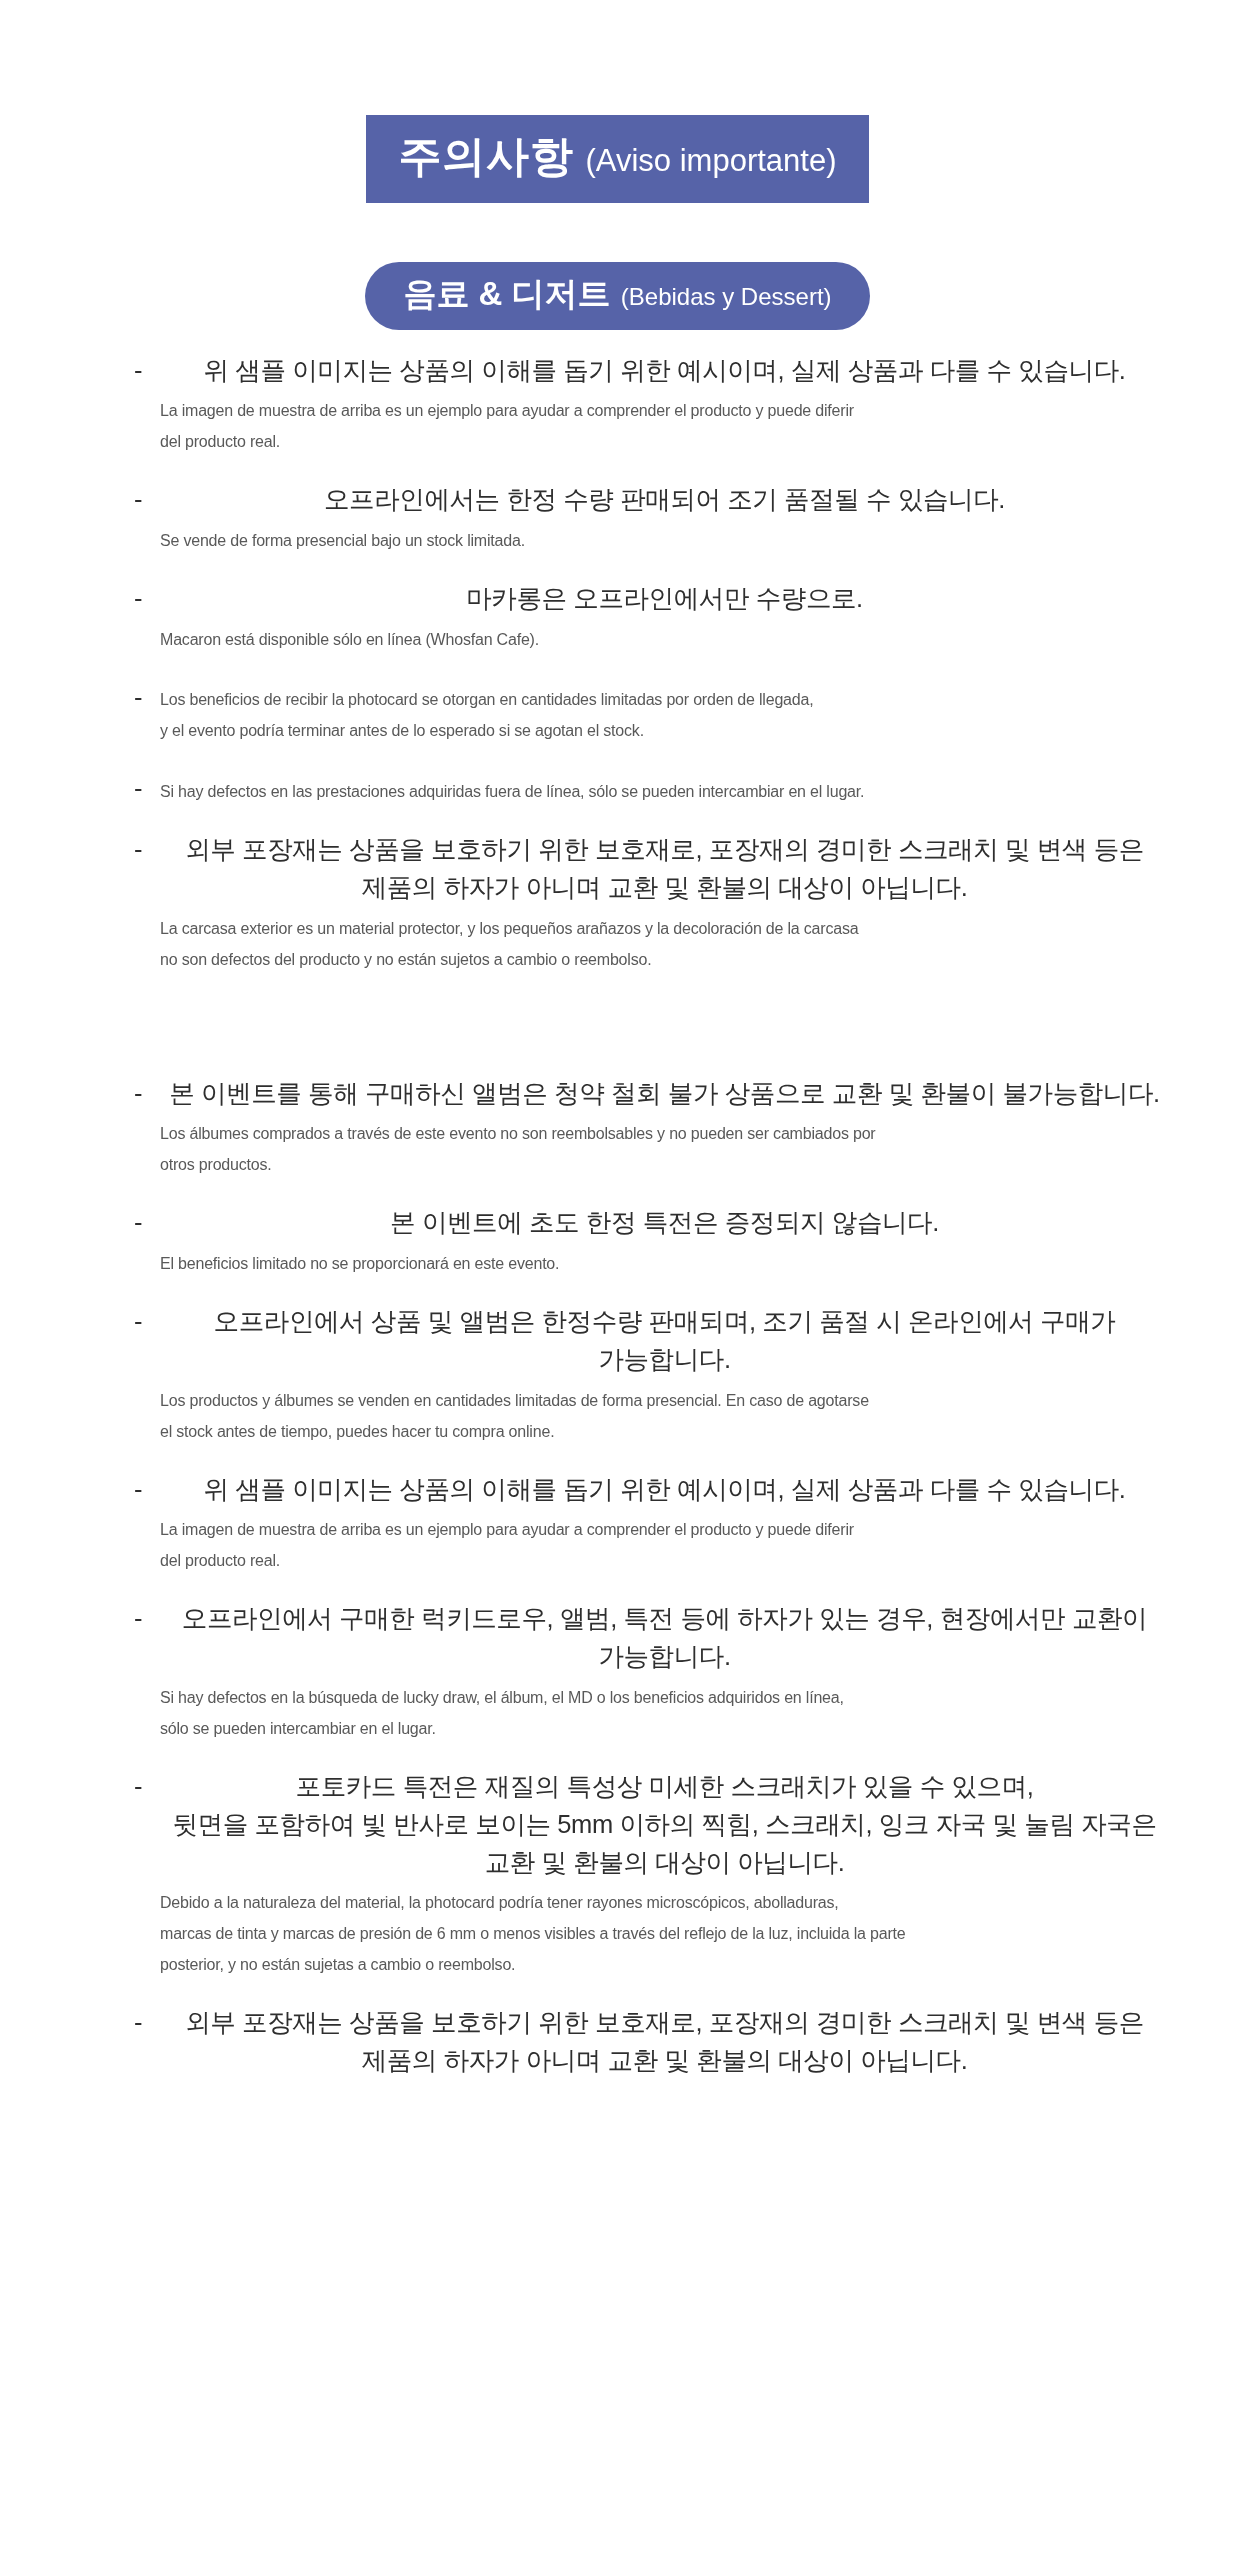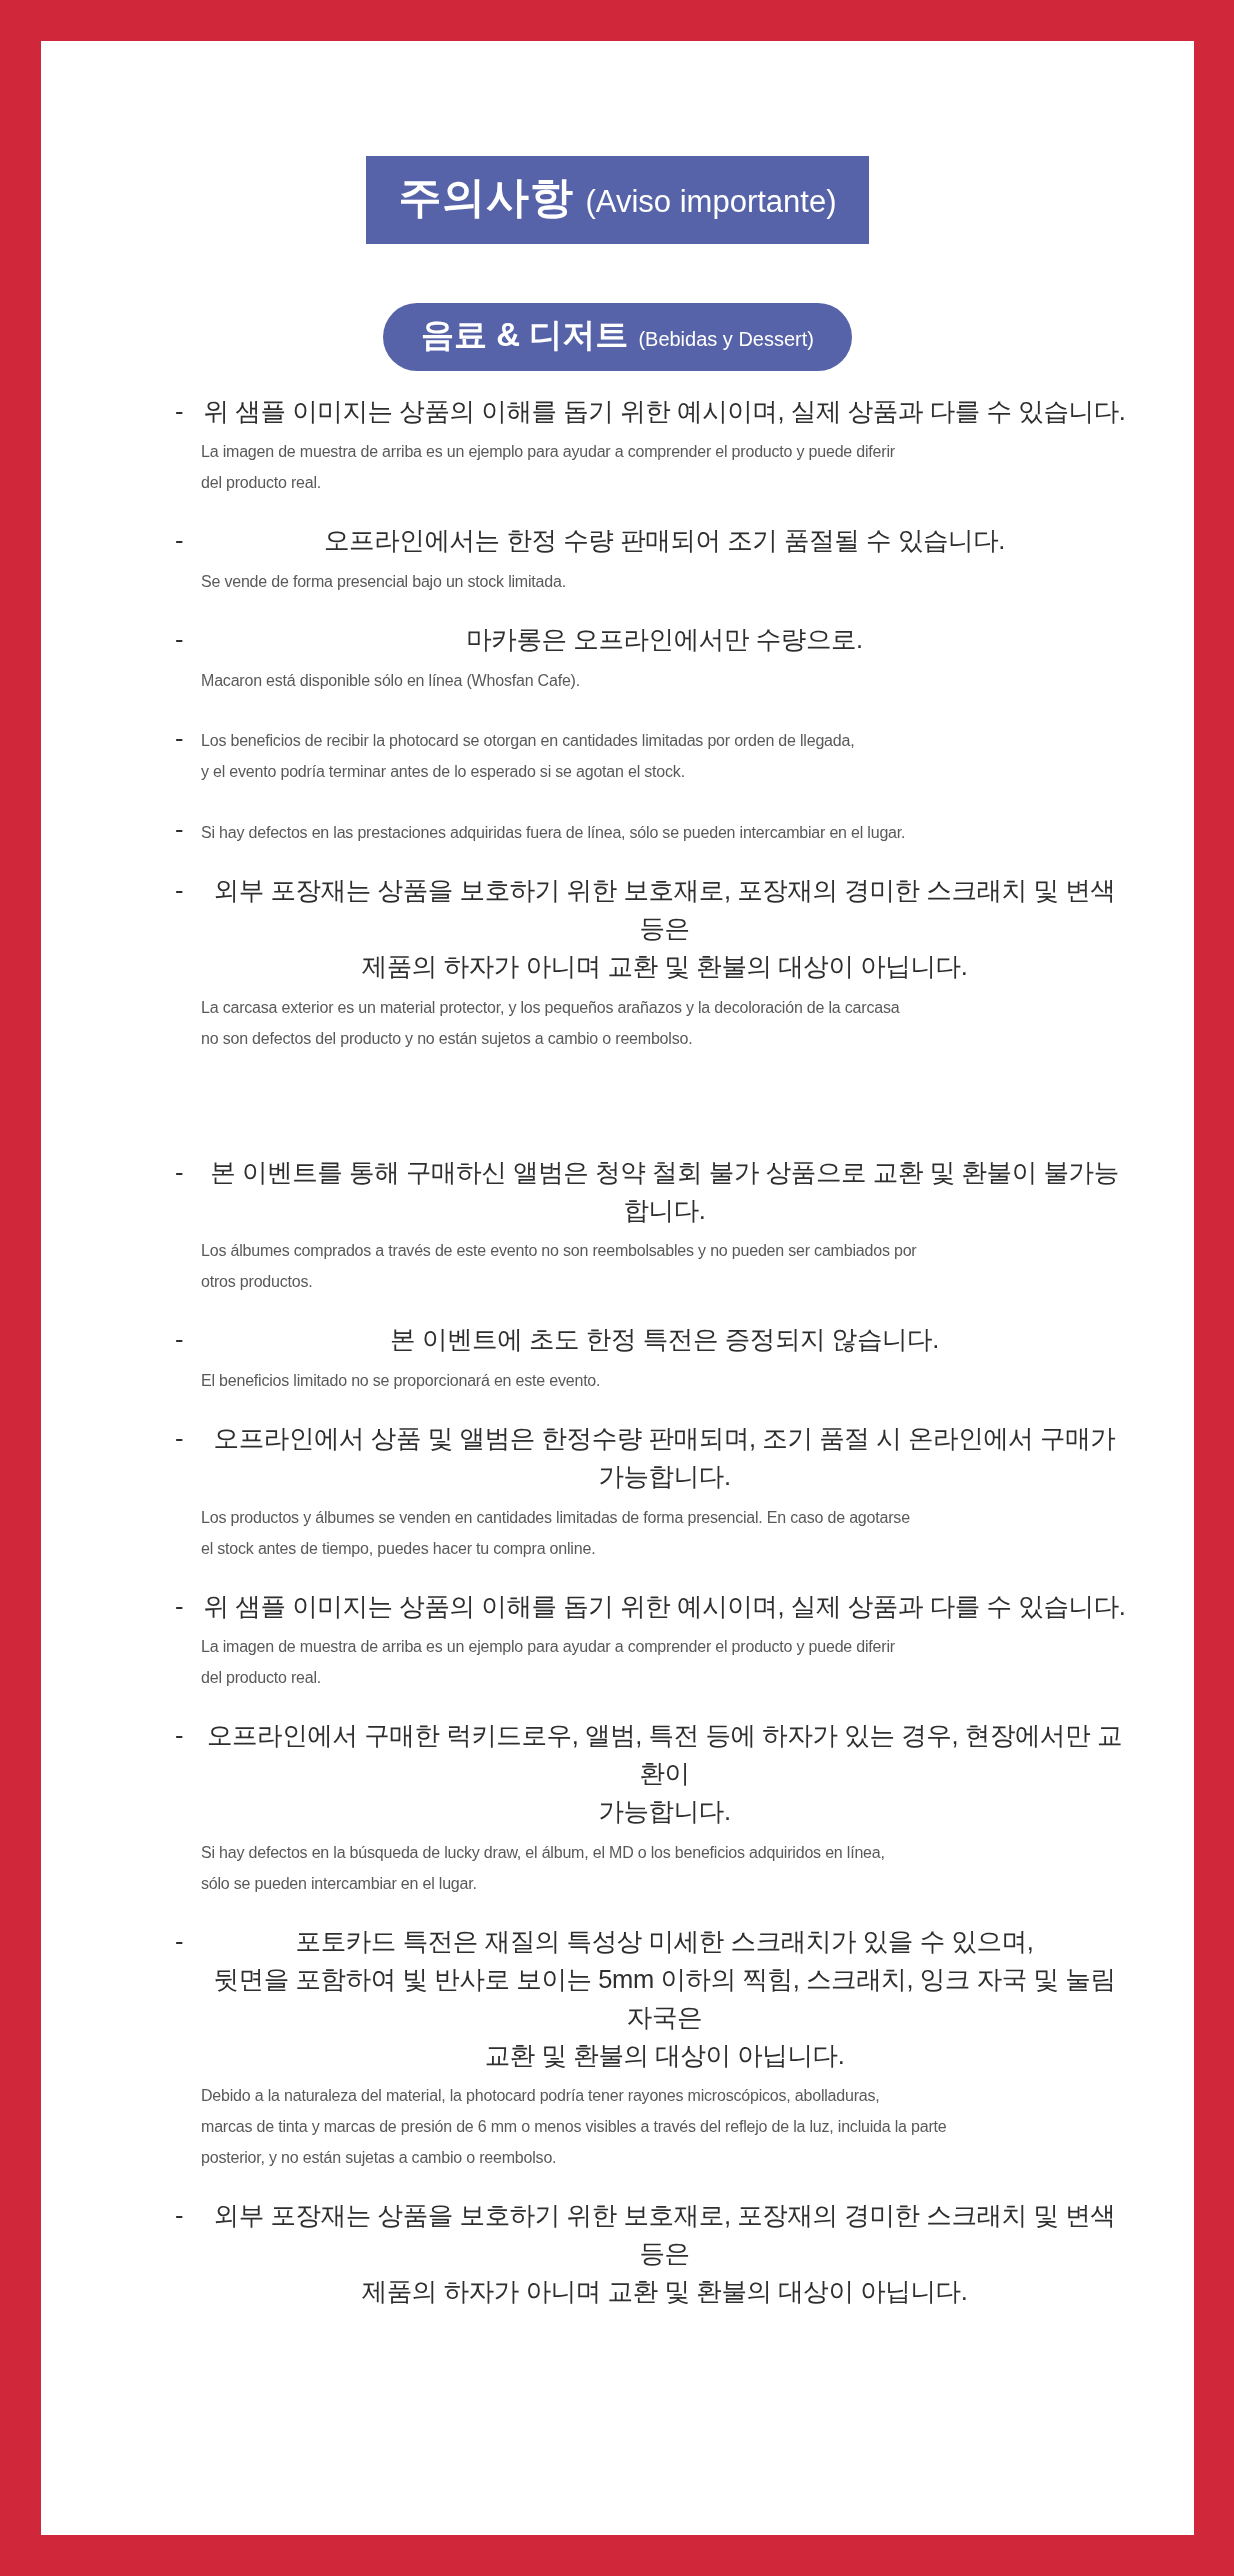--- a/index.html
+++ b/index.html
@@ -11,7 +11,6 @@
     width: 1235px;
     height: 2576px;
     background: #d1273a;
-    padding: 41px;
     overflow: hidden;
   }
   .frame {

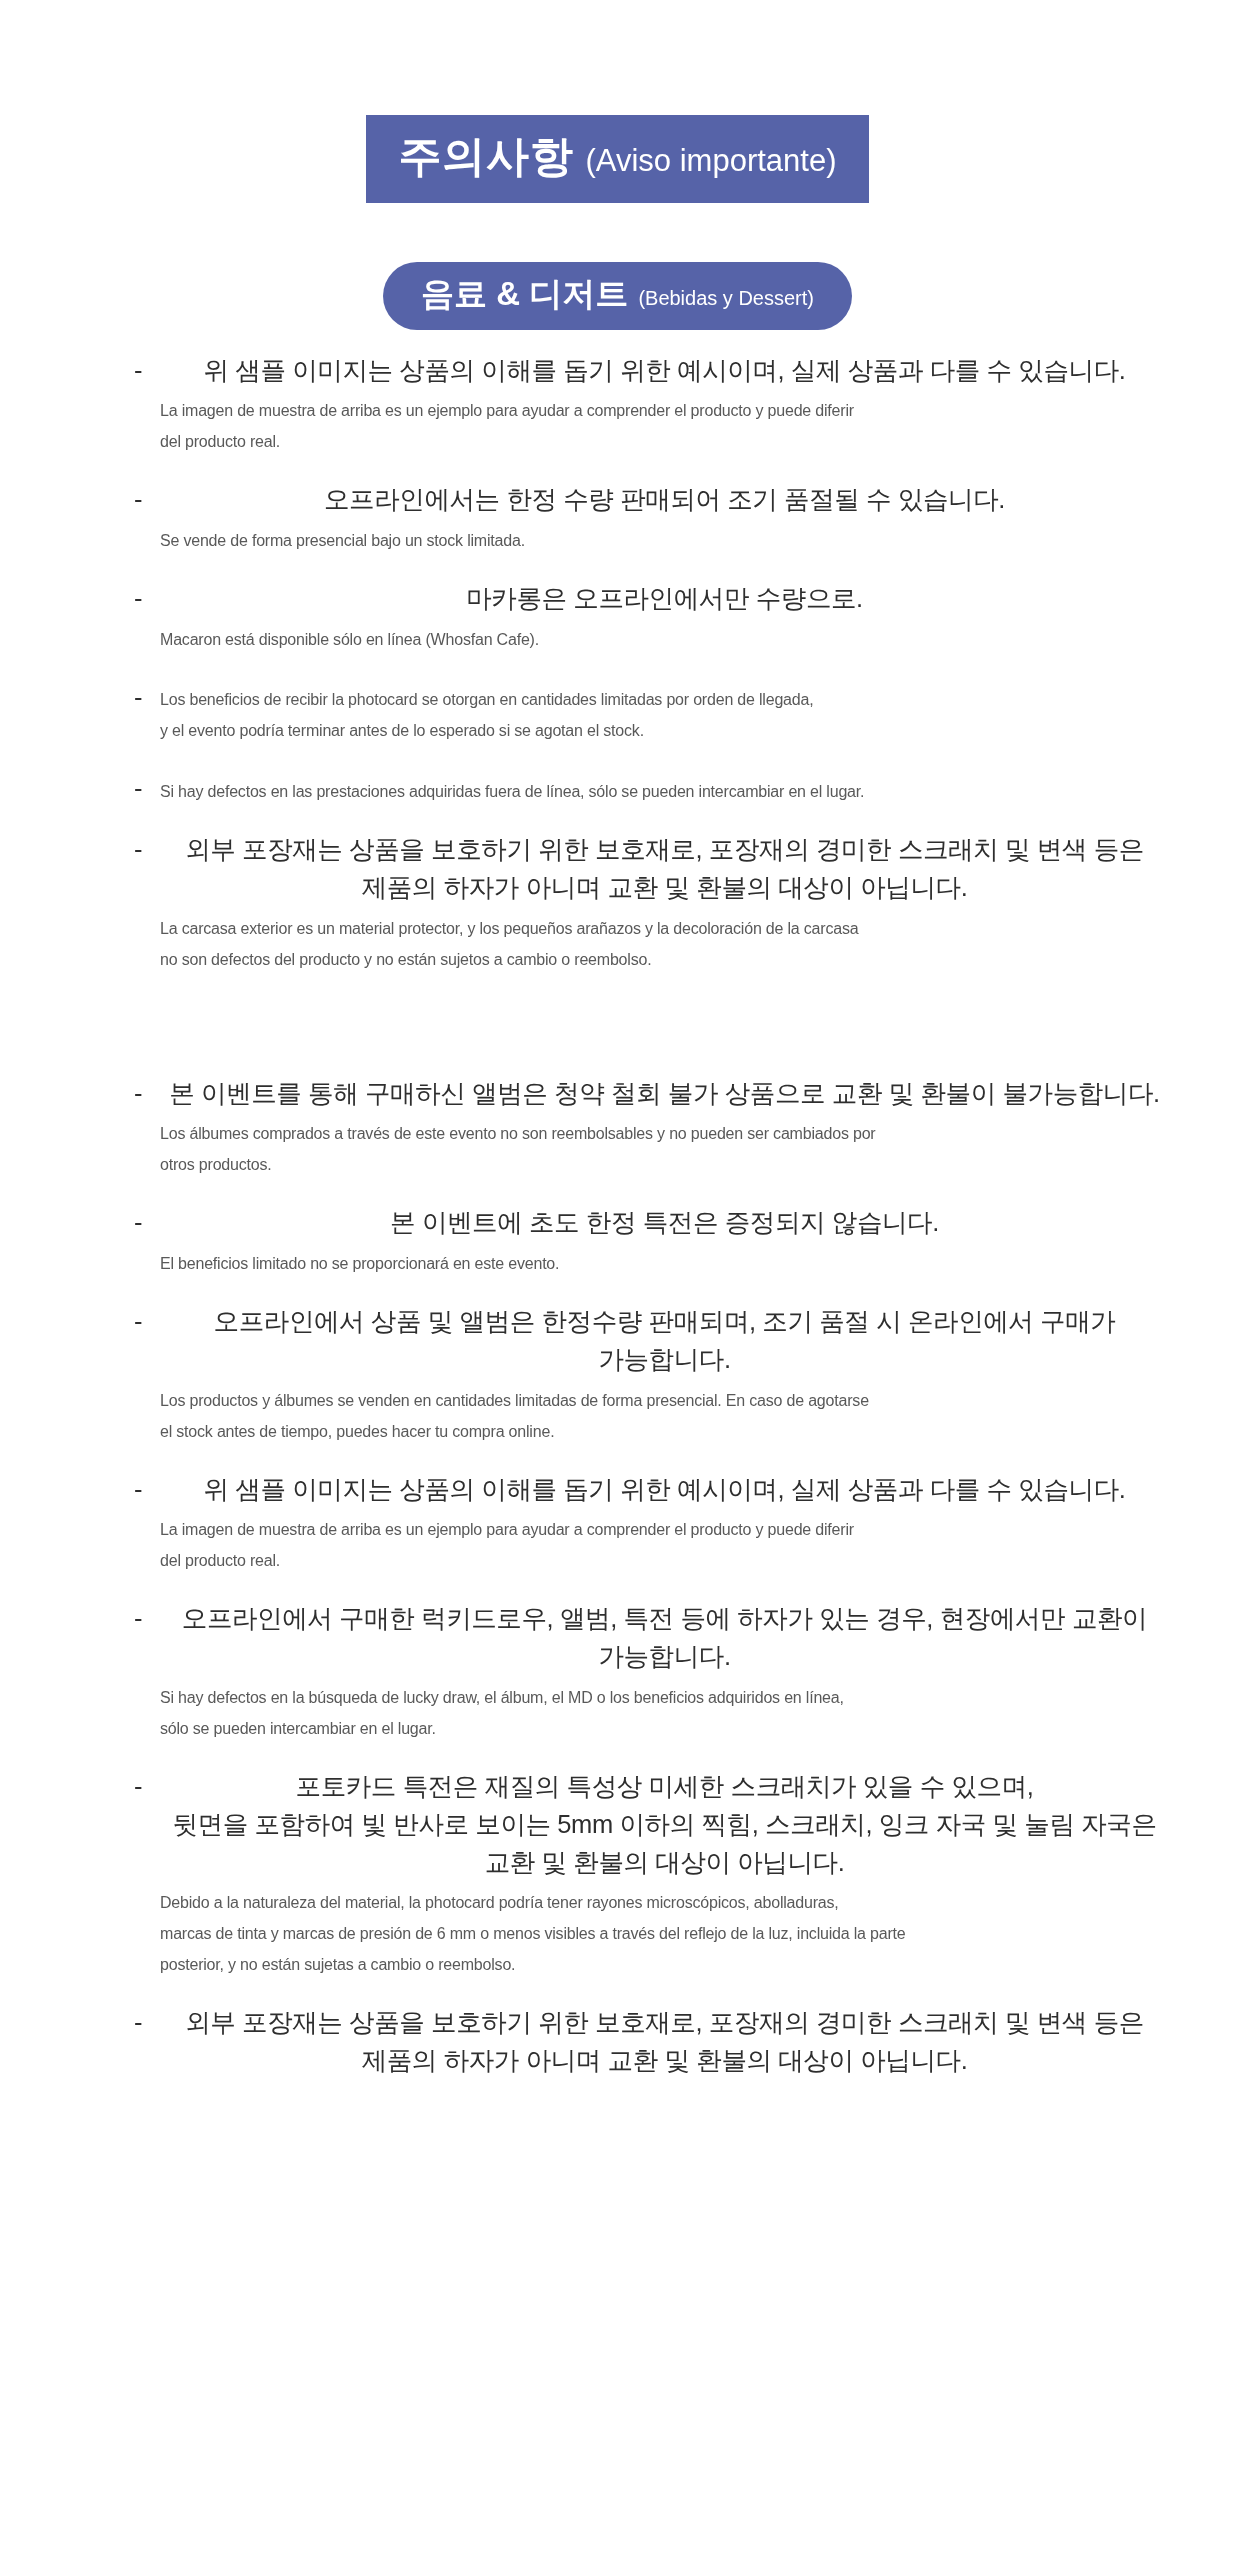--- a/index.html
+++ b/index.html
@@ -46,7 +46,7 @@
   .pill-1 { margin-top: 59px; }
   .pill-2 { margin-top: 82px; }
   .pill-ko { font-size: 33px; font-weight: 700; }
-  .pill-es { font-size: 20px; font-weight: 400; margin-left: 6.6px; }
+  .pill-es { font-size: 24px; font-weight: 400; margin-left: 6.6px; }
 
   
   .items { margin: 21.4px 66px 0 134px; }

